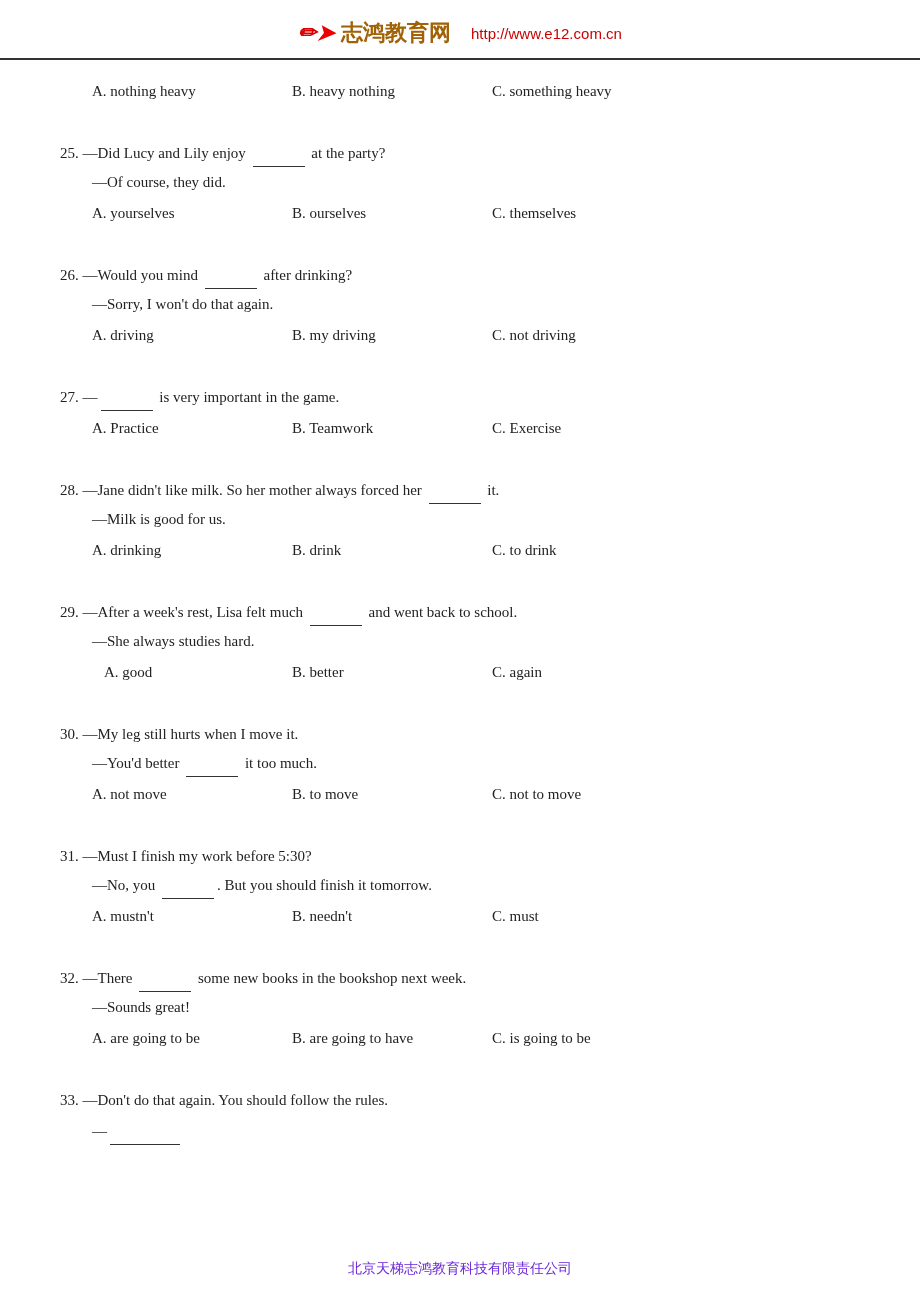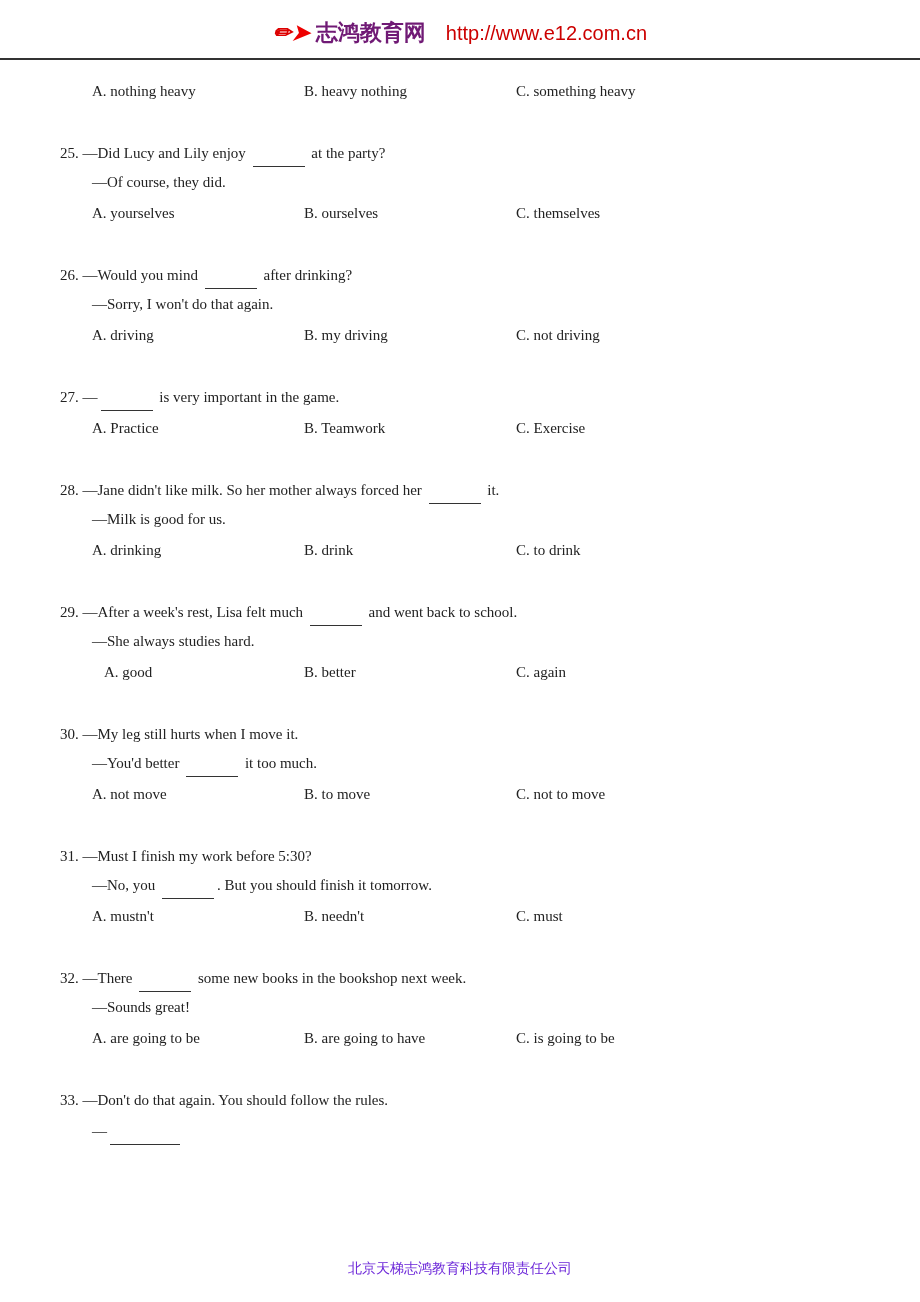--- a/index.html
+++ b/index.html
@@ -34,7 +34,7 @@
     .logo-text {
       font-size: 22px;
       font-weight: bold;
-      color: #701a75;
+      color: #a16207;
     }
     .logo-url {
       font-size: 20px;

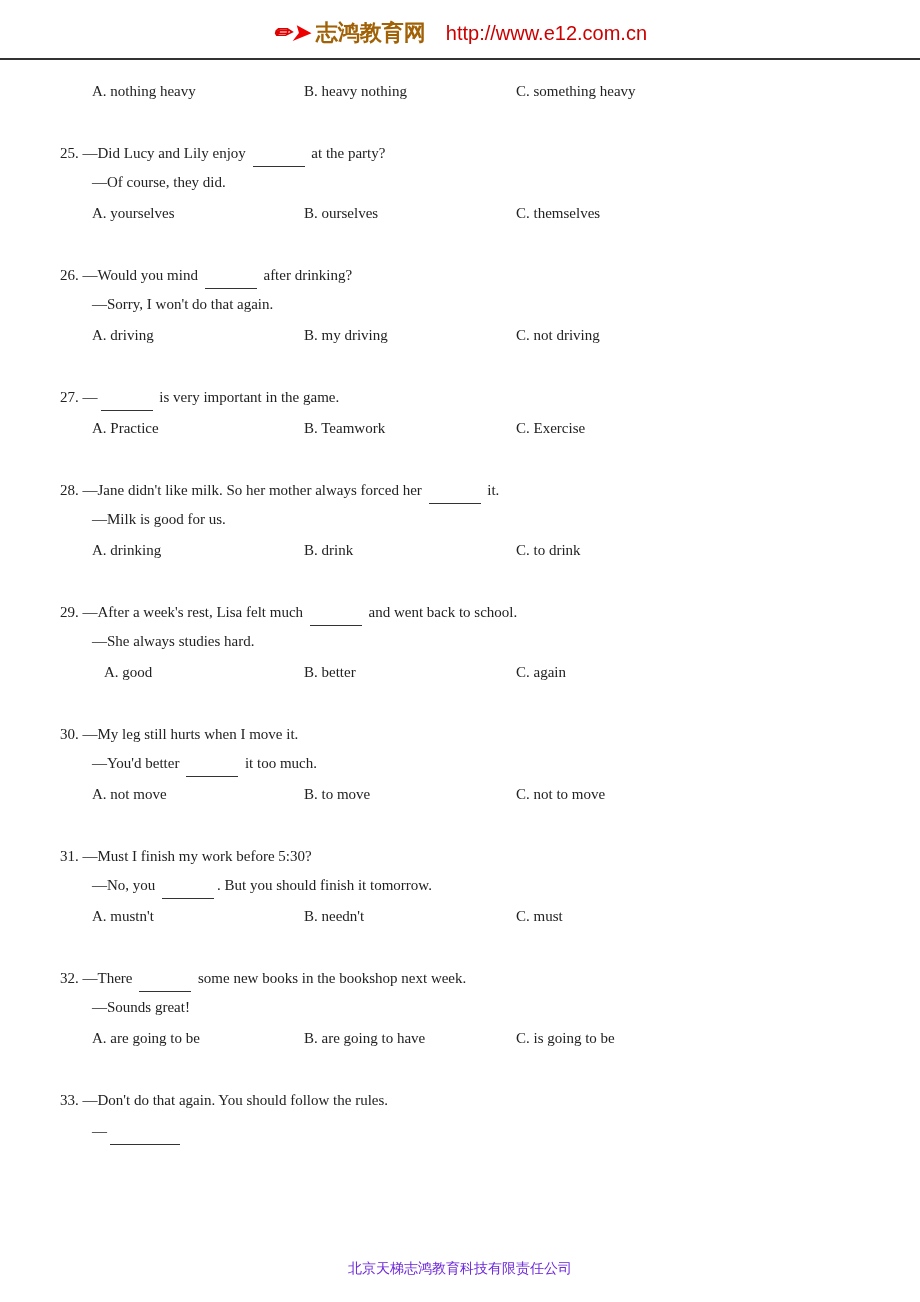--- a/index.html
+++ b/index.html
@@ -37,7 +37,7 @@
       color: #a16207;
     }
     .logo-url {
-      font-size: 20px;
+      font-size: 15px;
       color: #cc0000;
       font-family: Arial, sans-serif;
       margin-left: 14px;

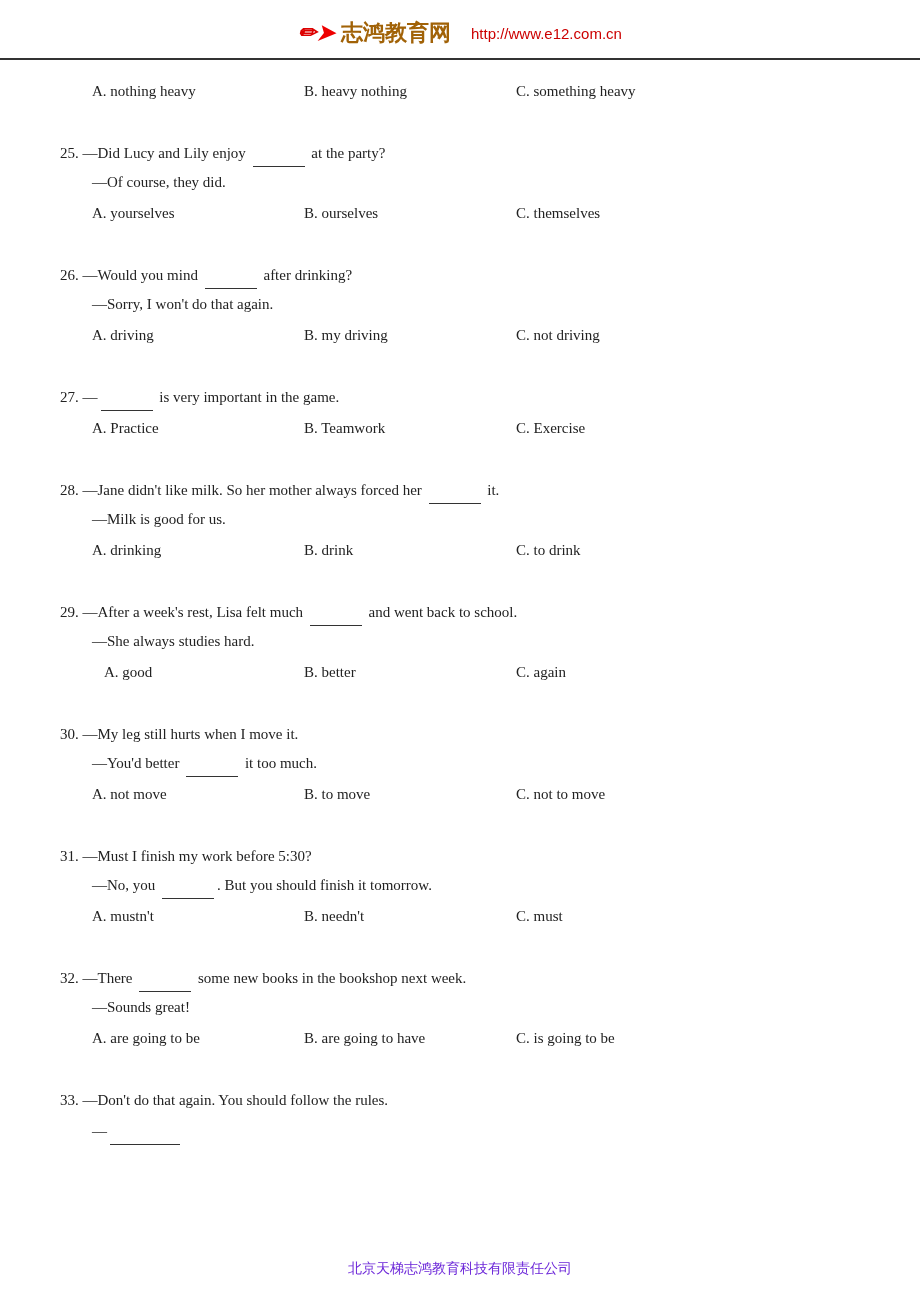--- a/index.html
+++ b/index.html
@@ -63,7 +63,7 @@
       padding-left: 32px;
       line-height: 2;
       display: flex;
-      gap: 12px;
+      gap: 0;
     }
     .option {
       display: inline-block;

